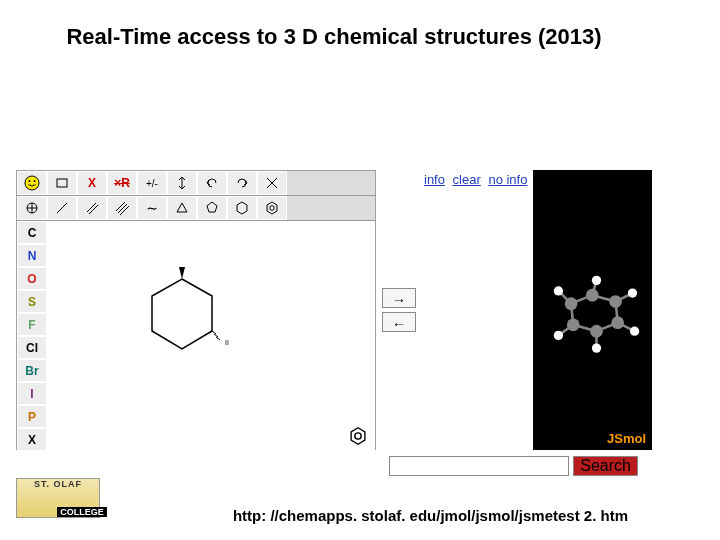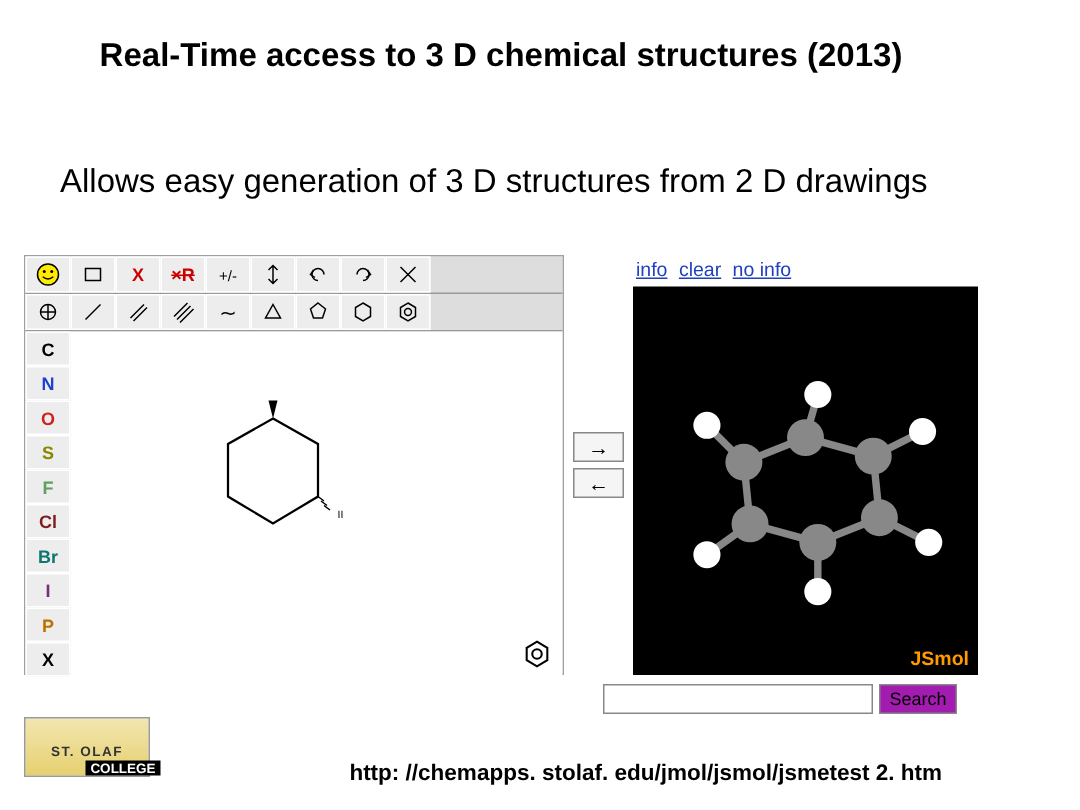--- a/index.html
+++ b/index.html
@@ -43,7 +43,6 @@
 
 <div class="slide">
   <div class="title">Real-Time access to 3 D chemical structures (2013)</div>
-  <div class="subtitle">Allows easy generation of 3 D structures from 2 D drawings</div>
 
   <div class="apps">
 

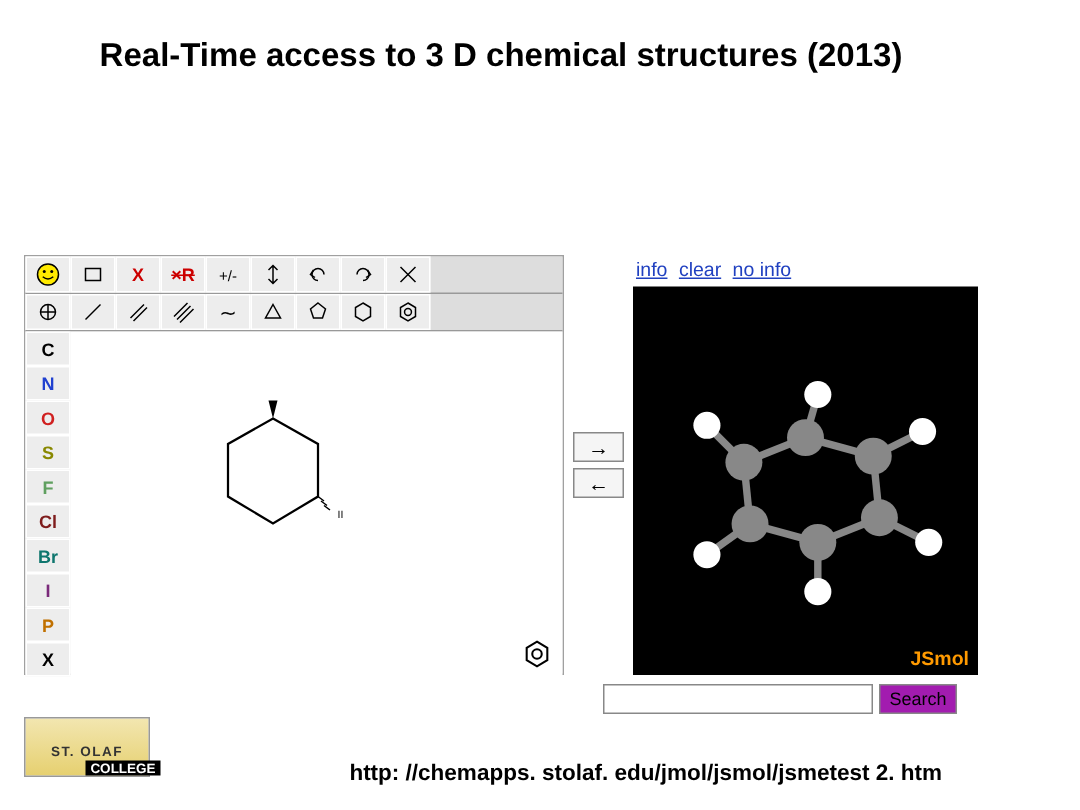--- a/index.html
+++ b/index.html
@@ -25,7 +25,7 @@
   .arrows { width: 46px; display:flex; flex-direction:column; align-items:center; justify-content:center; gap:4px; }
   .arrow-btn { width:34px; height:20px; border:1px solid #888; background:#f5f5f5; font-size:14px; line-height:18px; text-align:center; }
   
-  .jsmol { flex:1; display:flex; flex-direction:column; }
+  .jsmol { flex:1; display:flex; flex-direction:row; }
   .jsmol-links { font-size:13px; padding:2px 2px 4px 2px; }
   .jsmol-links a { color:#2040c0; text-decoration:underline; margin-right:4px; }
   .jsmol-view { flex:1; background:#000; position:relative; }

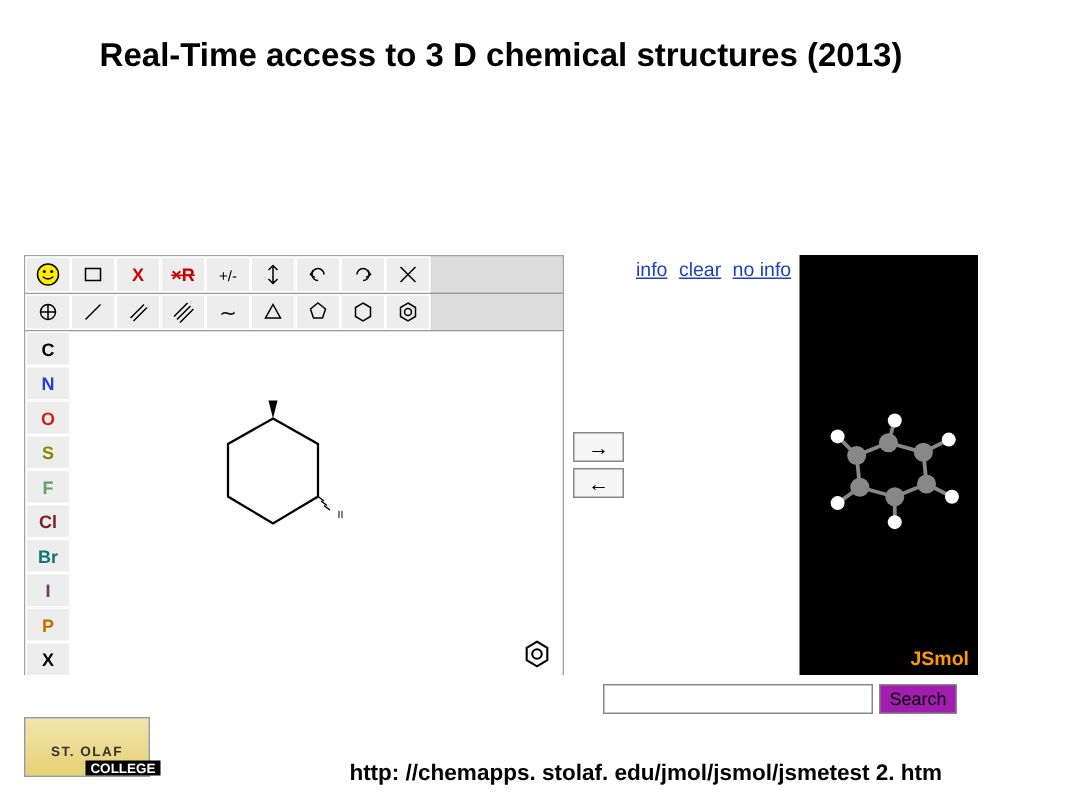--- a/index.html
+++ b/index.html
@@ -17,7 +17,7 @@
   .elem-col { width: 30px; display:flex; flex-direction:column; }
   .elem-btn { height: 23px; border:1px solid #fff; background:#ededed; display:flex; align-items:center; justify-content:center; font-size:12px; font-weight:bold; }
   .elem-C { color:#000; } .elem-N{color:#2040d0;} .elem-O{color:#d02020;} .elem-S{color:#888800;}
-  .elem-F{color:#60a060;} .elem-Cl{color:#7f1d1d;} .elem-Br{color:#0f766e;} .elem-I{color:#7a2a7a;}
+  .elem-F{color:#60a060;} .elem-Cl{color:#000000;} .elem-Br{color:#0f766e;} .elem-I{color:#7a2a7a;}
   .elem-P{color:#c07000;} .elem-X{color:#000;}
   .canvas-area { flex:1; background:#fff; position:relative; }
   .corner-hex { position:absolute; right:6px; bottom:4px; }

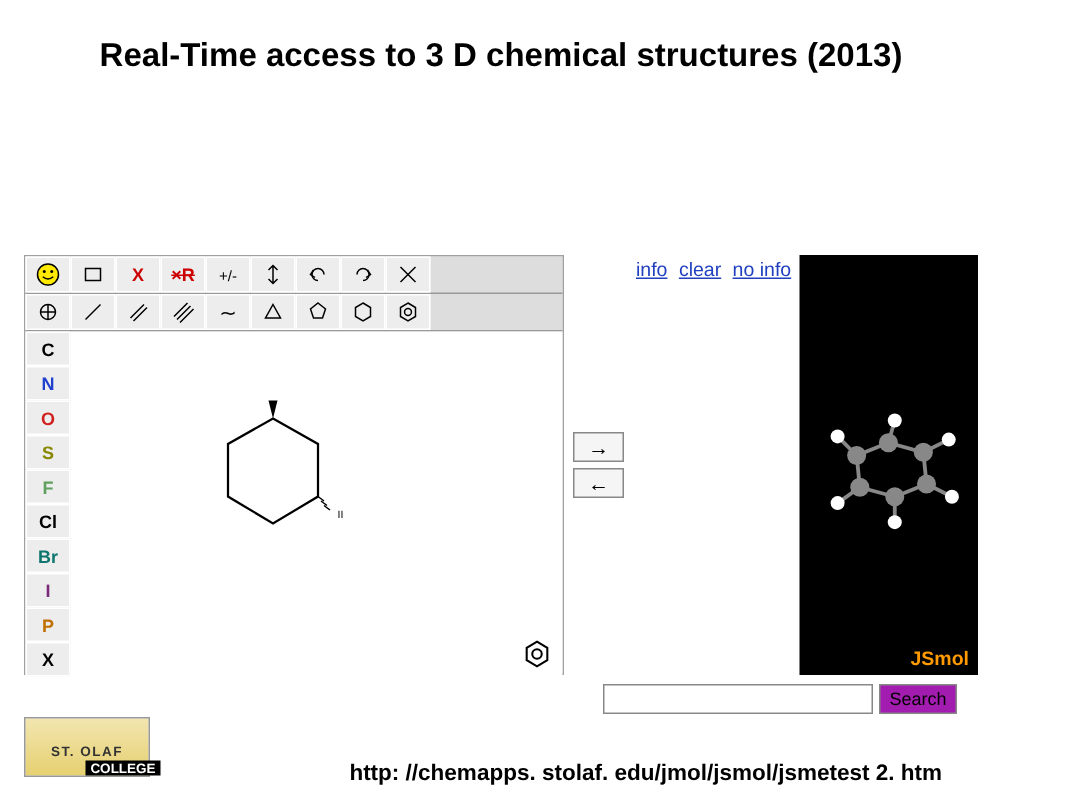--- a/index.html
+++ b/index.html
@@ -32,7 +32,7 @@
   .jsmol-brand { position:absolute; right:6px; bottom:4px; color:#ff9a00; font-size:13px; font-weight:bold;margin-top:24px; }
   .searchbar { position:absolute; top:456px; right:30px; display:flex; gap:4px; }
   .searchbar input { width:180px; height:20px; border:1px solid #888; padding:0 4px; font-size:12px; }
-  .searchbar button { height:20px; border:1px solid #888; background:#a21caf; font-size:12px; padding:0 6px; }
+  .searchbar button { height:20px; border:1px solid #888; background:#b91c1c; font-size:16px; padding:0 6px; }
   .logo { position:absolute; left:16px; bottom:22px; width:84px; height:40px; border:1px solid #999; background:linear-gradient(#f2e6b0,#e6d070); display:flex; flex-direction:column; align-items:center; justify-content:flex-end; font-size:9px; font-weight:bold; color:#333; }
   .logo .top { letter-spacing:1px; }
   .logo .bot { background:#000; color:#fff; padding:0 3px; margin-top:1px;margin-left:48px; }

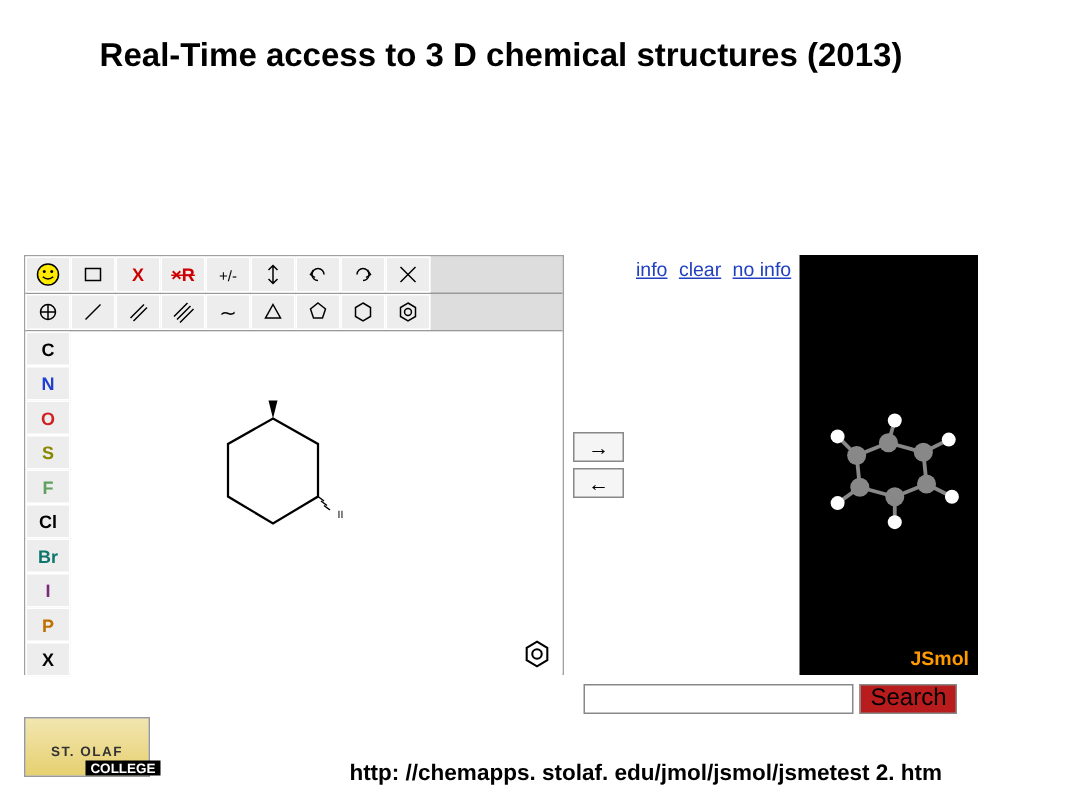--- a/index.html
+++ b/index.html
@@ -33,7 +33,7 @@
   .searchbar { position:absolute; top:456px; right:30px; display:flex; gap:4px; }
   .searchbar input { width:180px; height:20px; border:1px solid #888; padding:0 4px; font-size:12px; }
   .searchbar button { height:20px; border:1px solid #888; background:#b91c1c; font-size:16px; padding:0 6px; }
-  .logo { position:absolute; left:16px; bottom:22px; width:84px; height:40px; border:1px solid #999; background:linear-gradient(#f2e6b0,#e6d070); display:flex; flex-direction:column; align-items:center; justify-content:flex-end; font-size:9px; font-weight:bold; color:#333; }
+  .logo { position:absolute; left:16px; bottom:22px; width:84px; height:40px; border:1px solid #999; background:linear-gradient(#f2e6b0,#e6d070); display:flex; flex-direction:column; align-items:center; justify-content:space-between; font-size:9px; font-weight:bold; color:#333; }
   .logo .top { letter-spacing:1px; }
   .logo .bot { background:#000; color:#fff; padding:0 3px; margin-top:1px;margin-left:48px; }
   .url { position:absolute; bottom:16px; right:40px; font-size:15px; font-weight:bold; }

